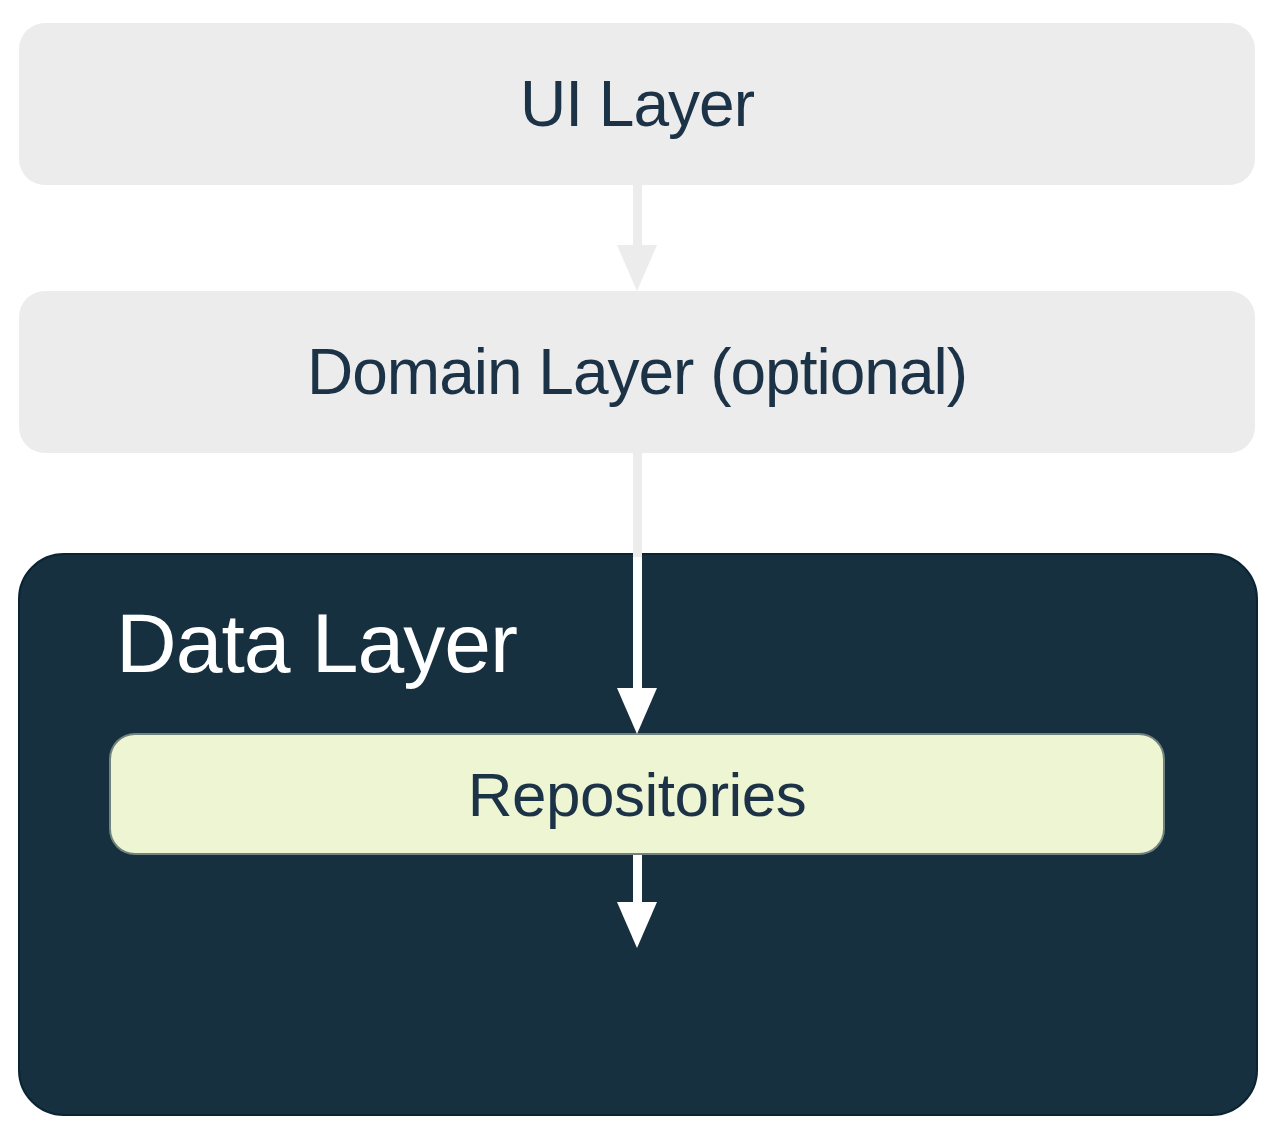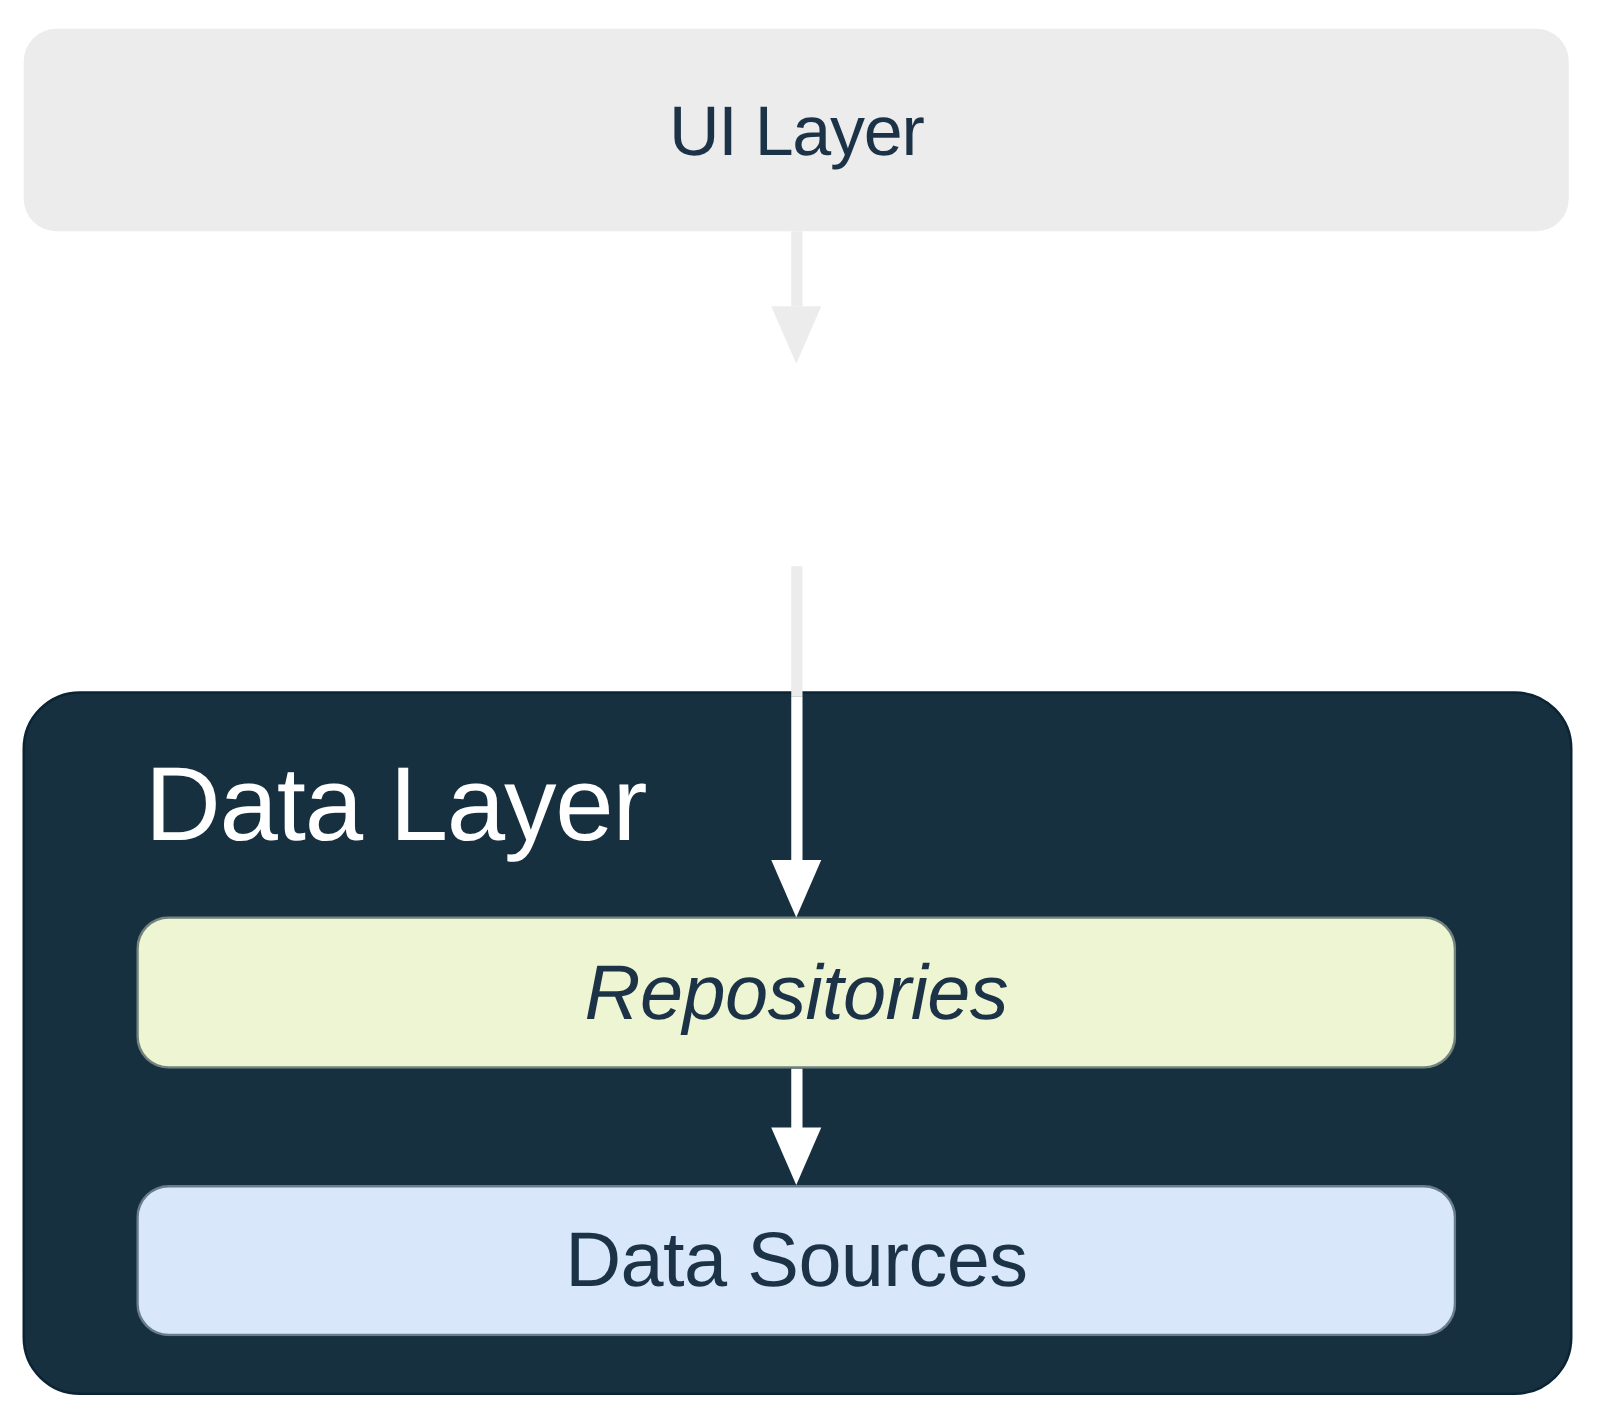--- a/index.html
+++ b/index.html
@@ -29,7 +29,7 @@
     background: var(--layer-box-bg);
     border-radius: 26px;
     color: var(--layer-text);
-    font-size: 56px;
+    font-size: 64px;
     letter-spacing: -1px;
   }
   .box-ui { top: 23px; }

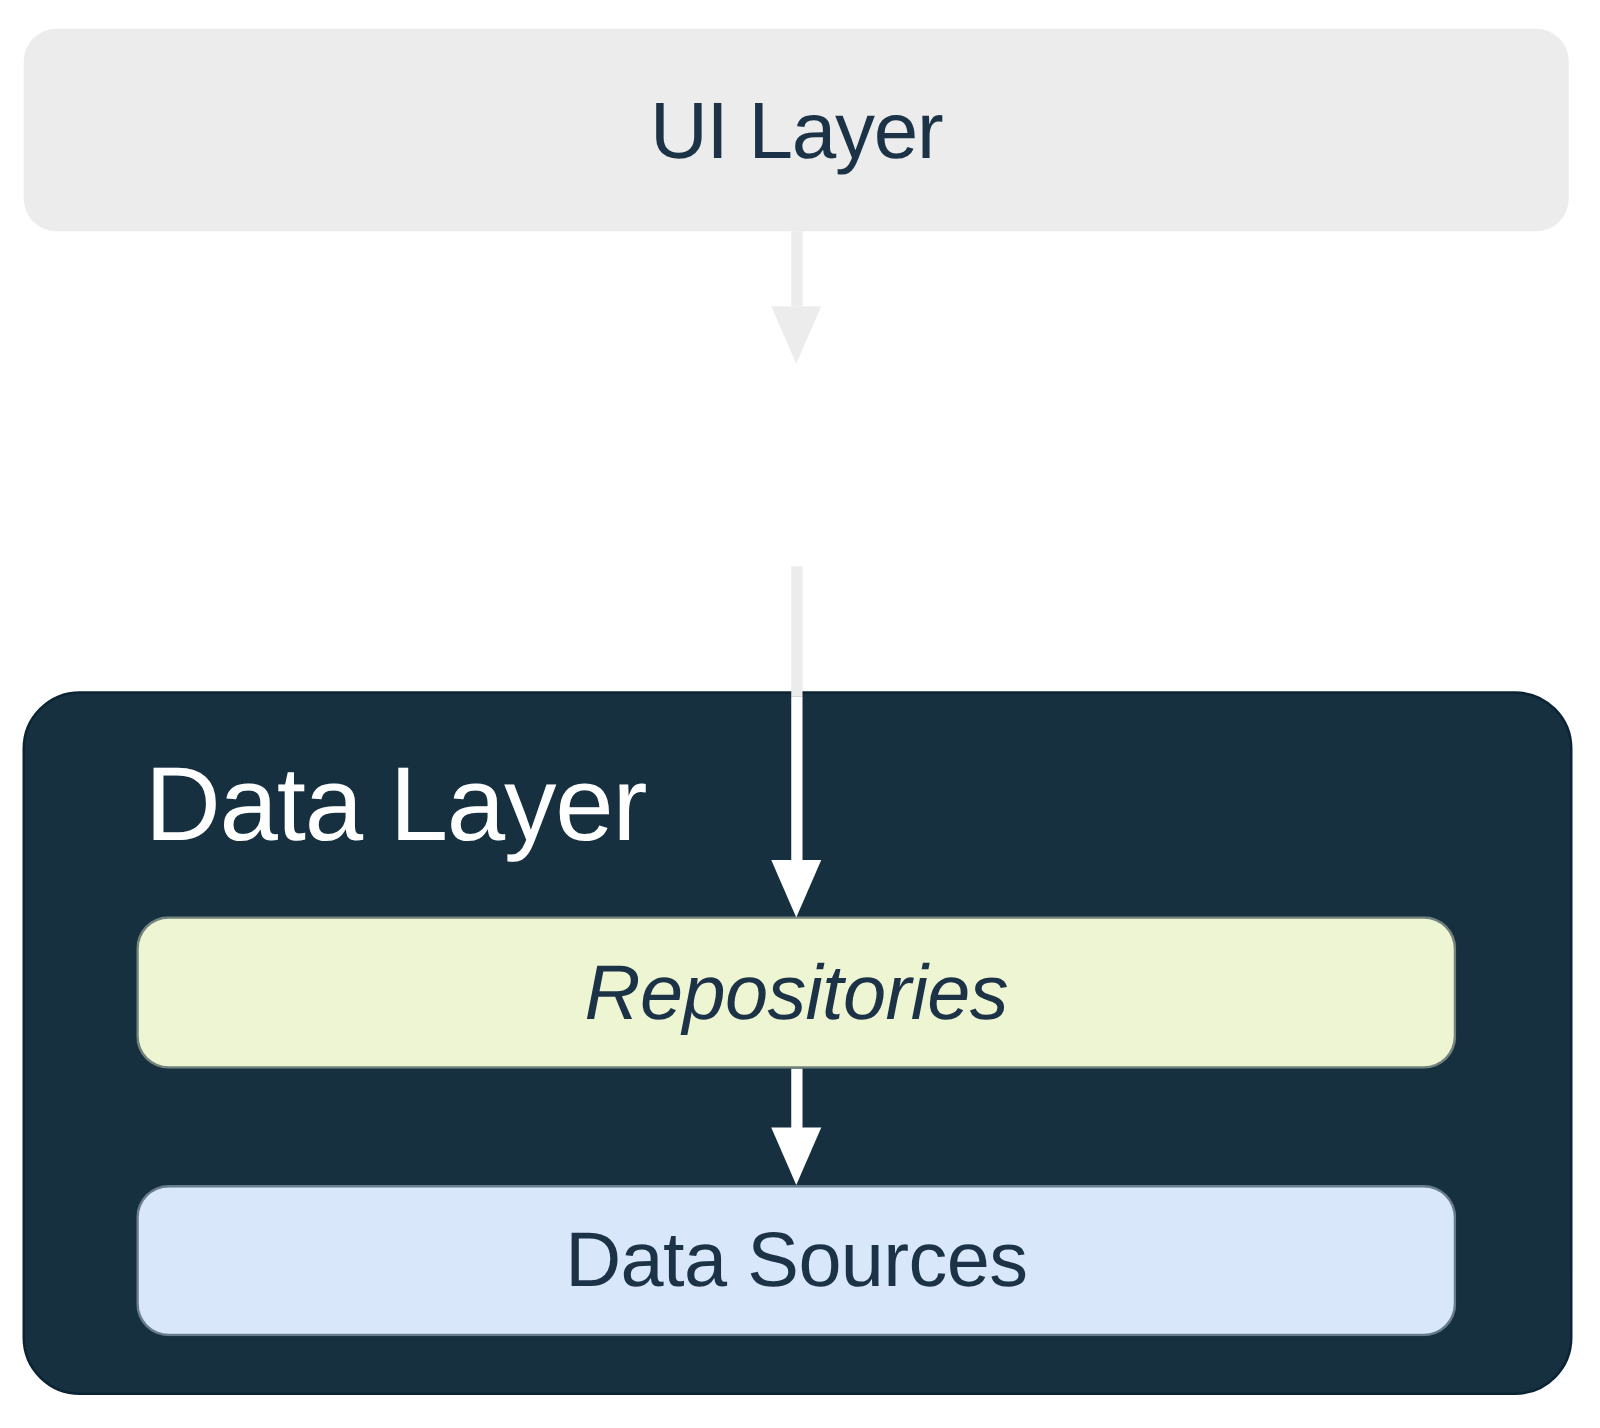--- a/index.html
+++ b/index.html
@@ -117,6 +117,9 @@
     <div class="arrow-head head-gray head-1"></div>
   </div>
 
+  <div class="box layer-box box-domain">
+    <span>Domain Layer (optional)</span>
+  </div>
 
   <div class="box-data-layer"></div>
   <div class="data-layer-label">Data Layer</div>

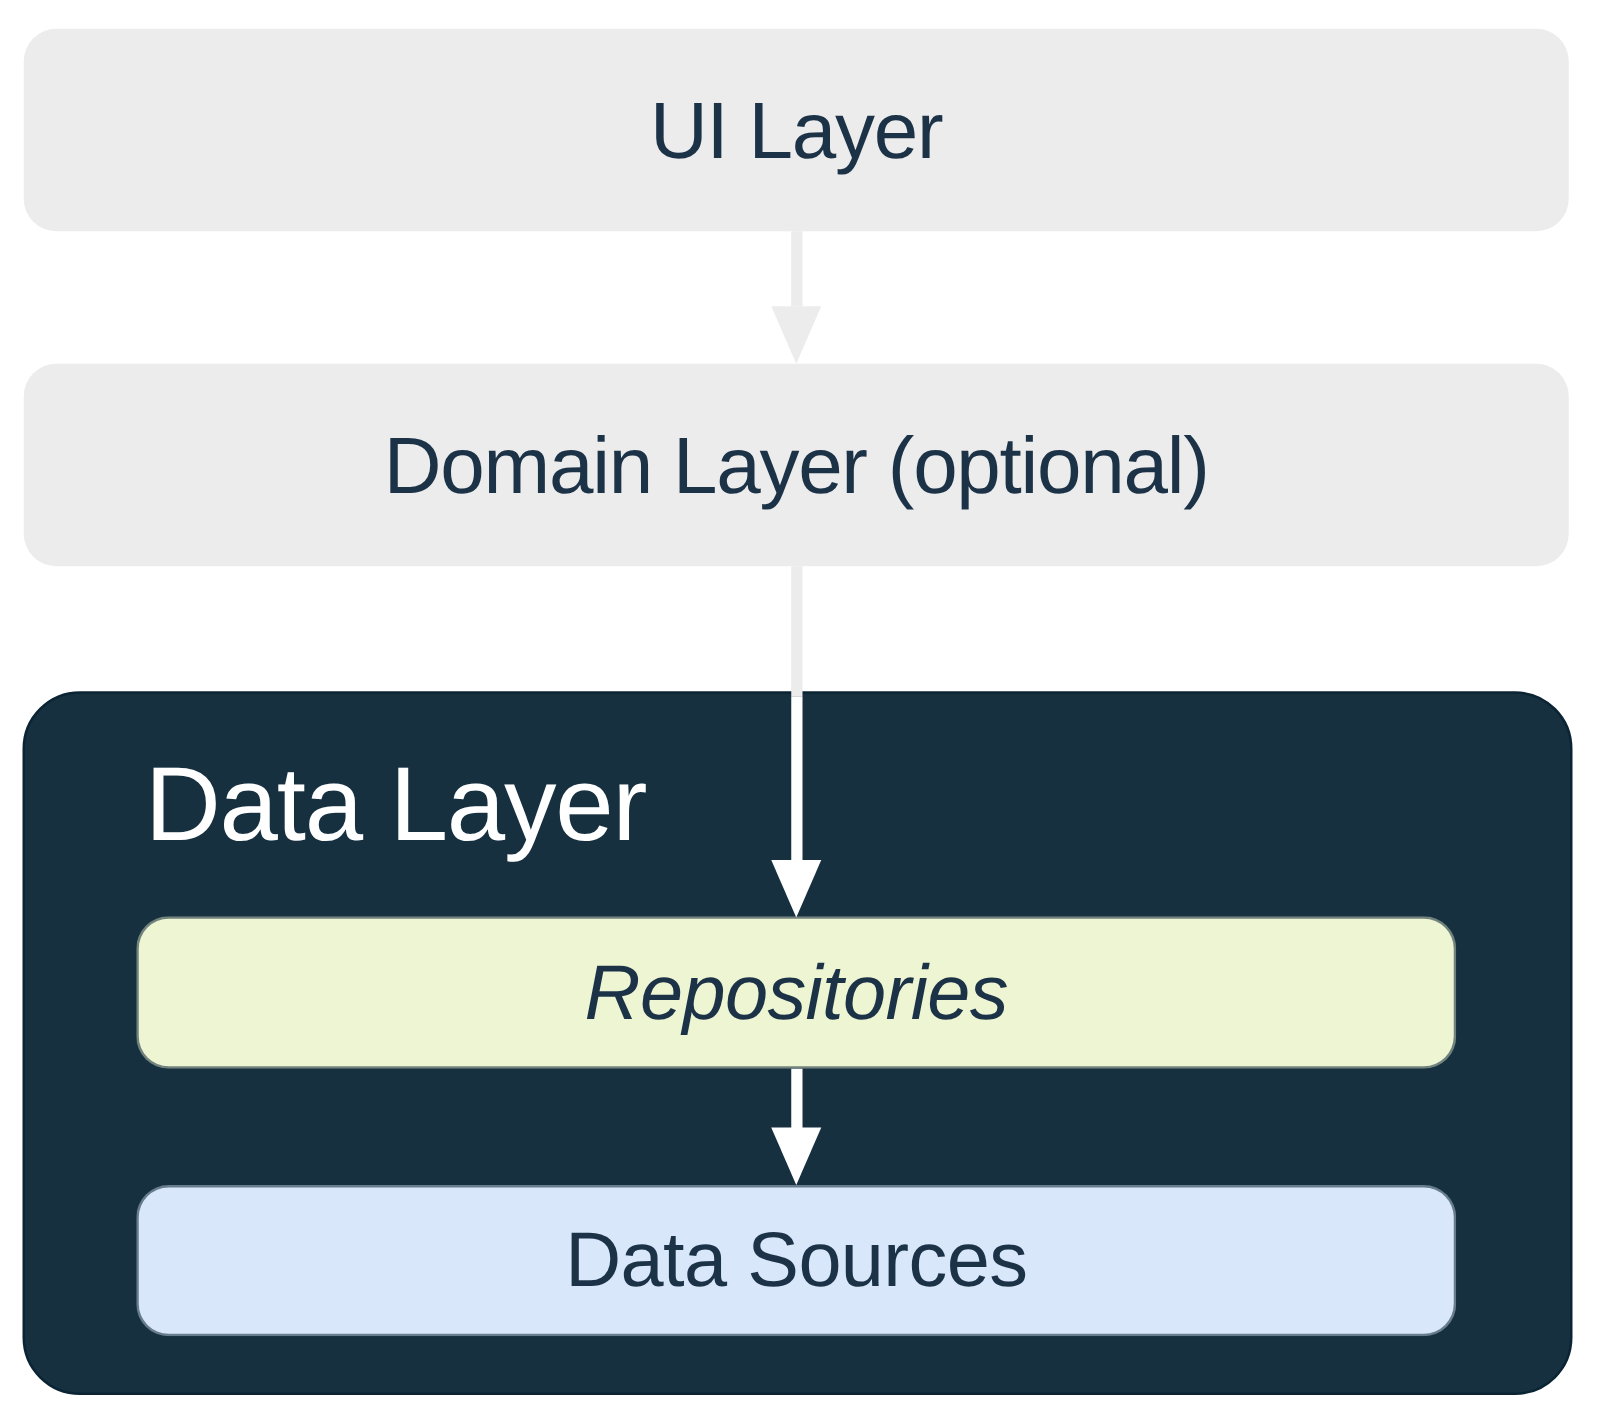--- a/index.html
+++ b/index.html
@@ -68,7 +68,6 @@
   .box-repositories {
     top: 733px;
     background: var(--repositories-bg);
-    font-style: italic;
   }
   .box-data-sources {
     top: 948px;

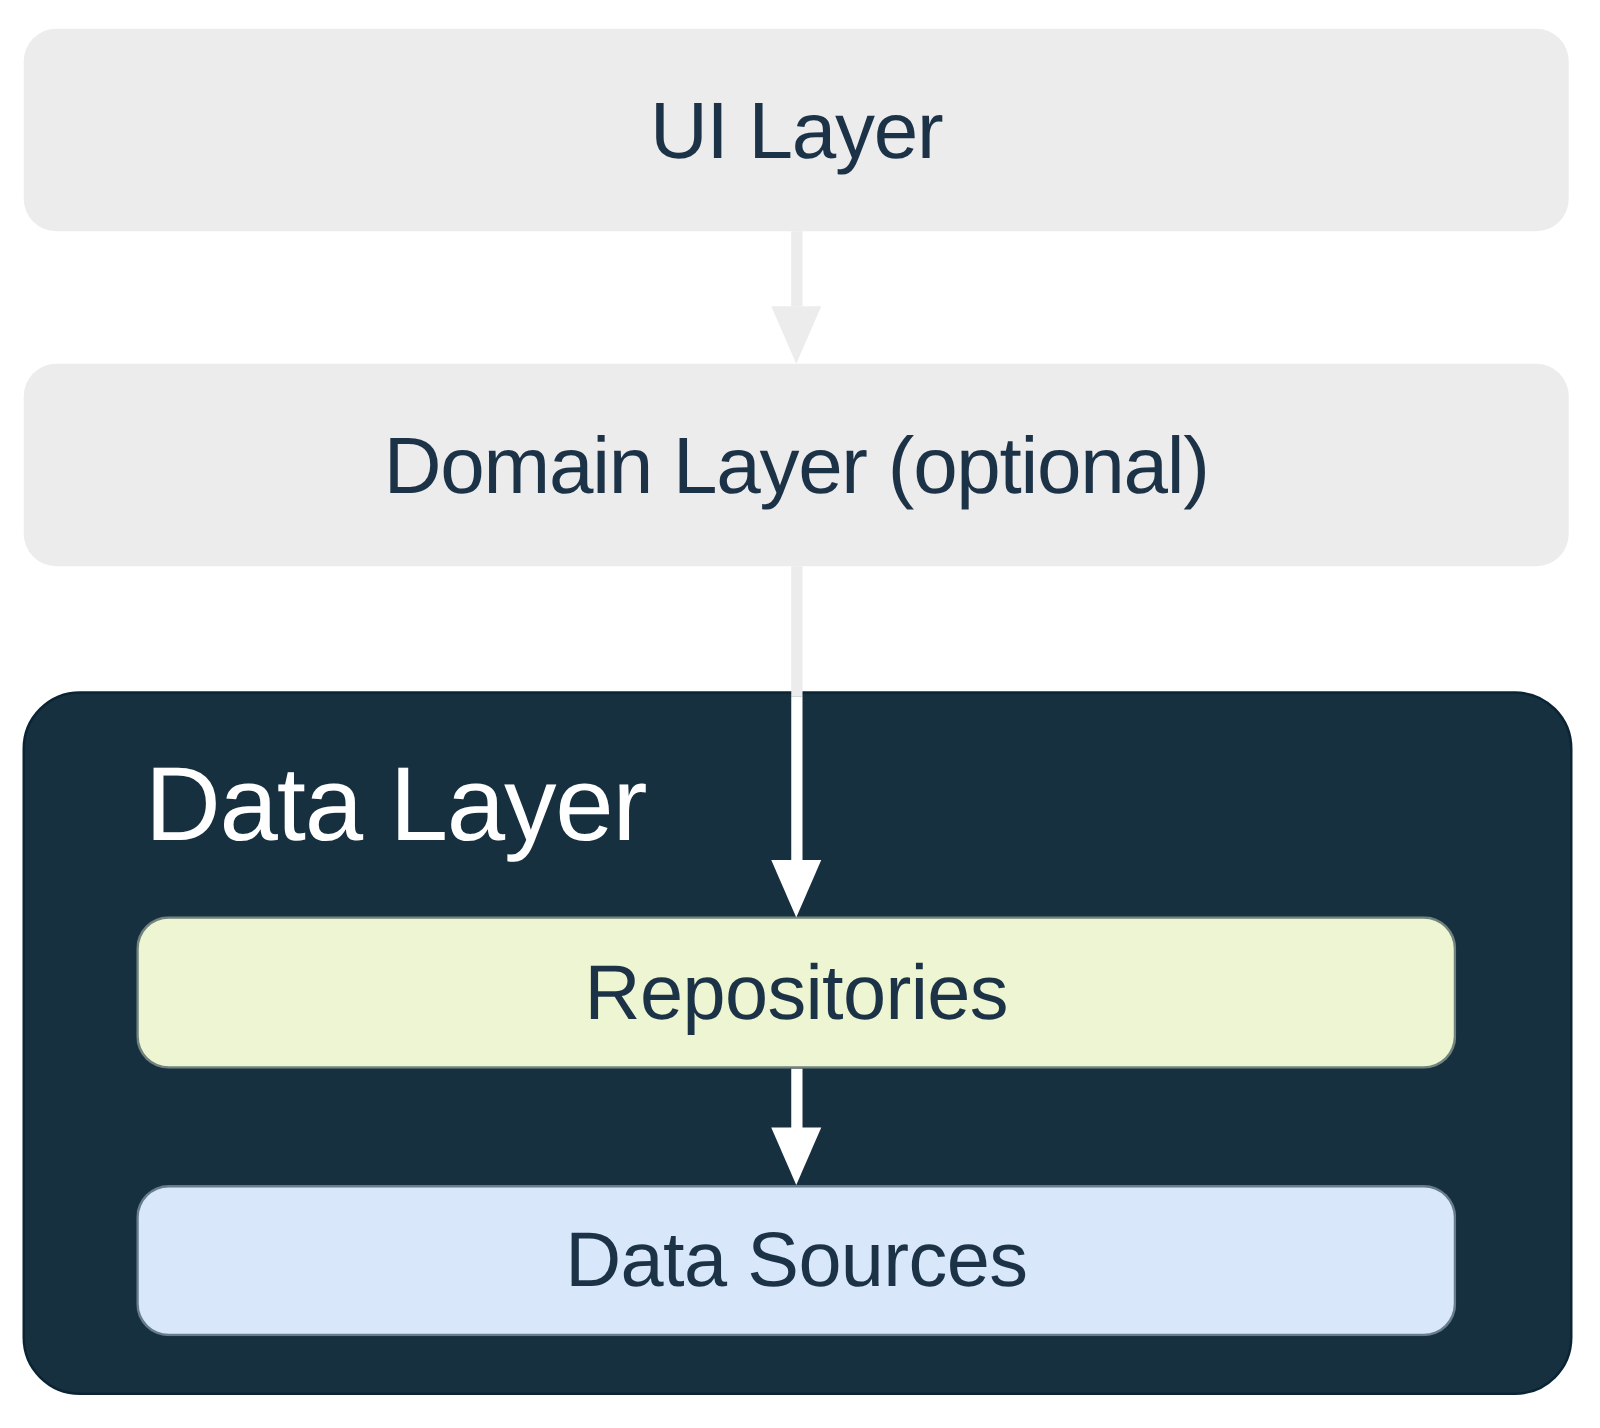--- a/index.html
+++ b/index.html
@@ -138,9 +138,6 @@
     <div class="arrow-head head-white head-3"></div>
   </div>
 
-  <div class="box inner-box box-data-sources">
-    <span>Data Sources</span>
-  </div>
 
 </div>
 

